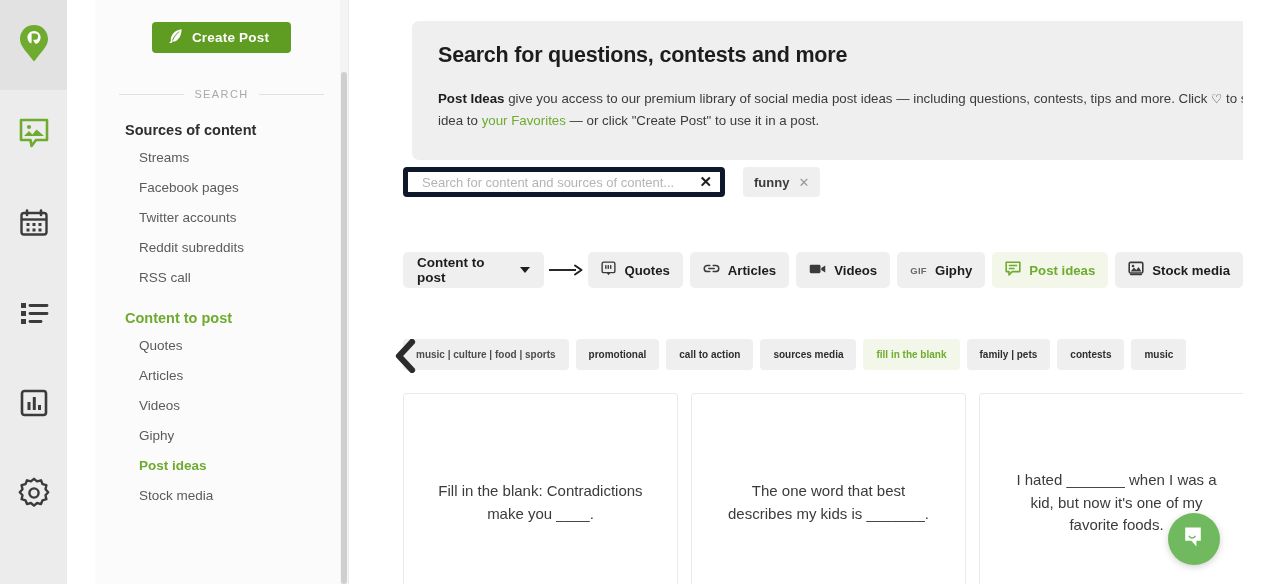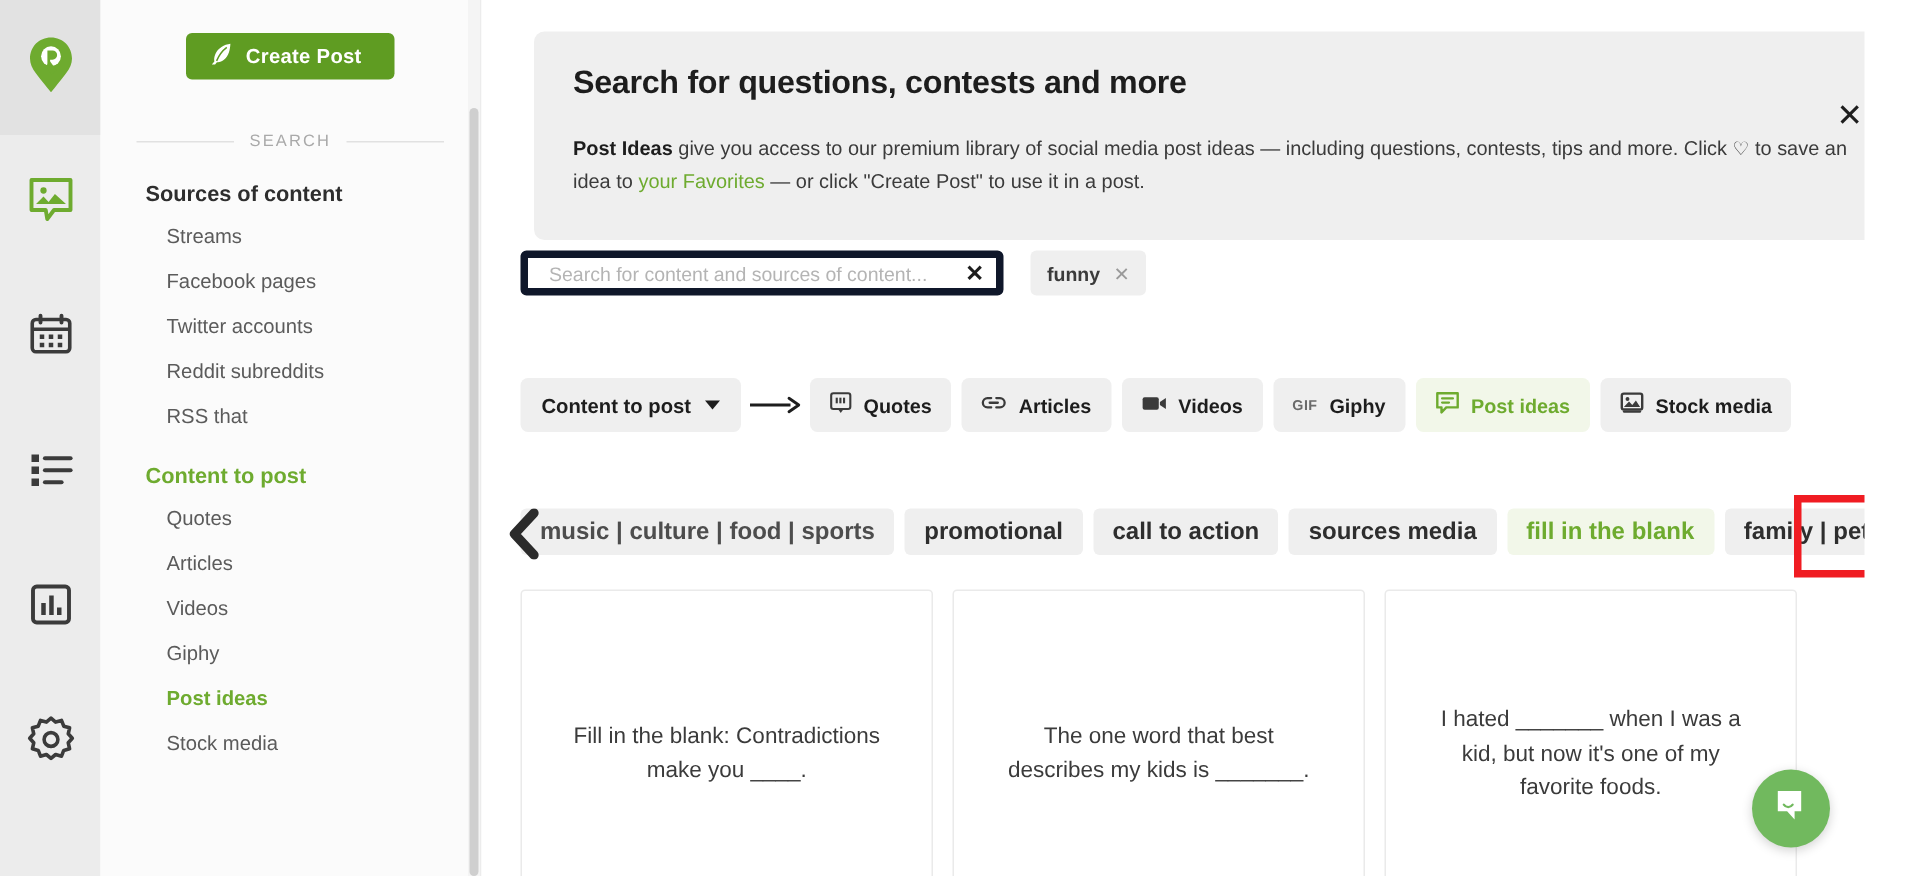--- a/index.html
+++ b/index.html
@@ -21,6 +21,7 @@
     width: 1243px;
     height: 584px;
     display: flex;
+    gap: 28px;
   }
 
   

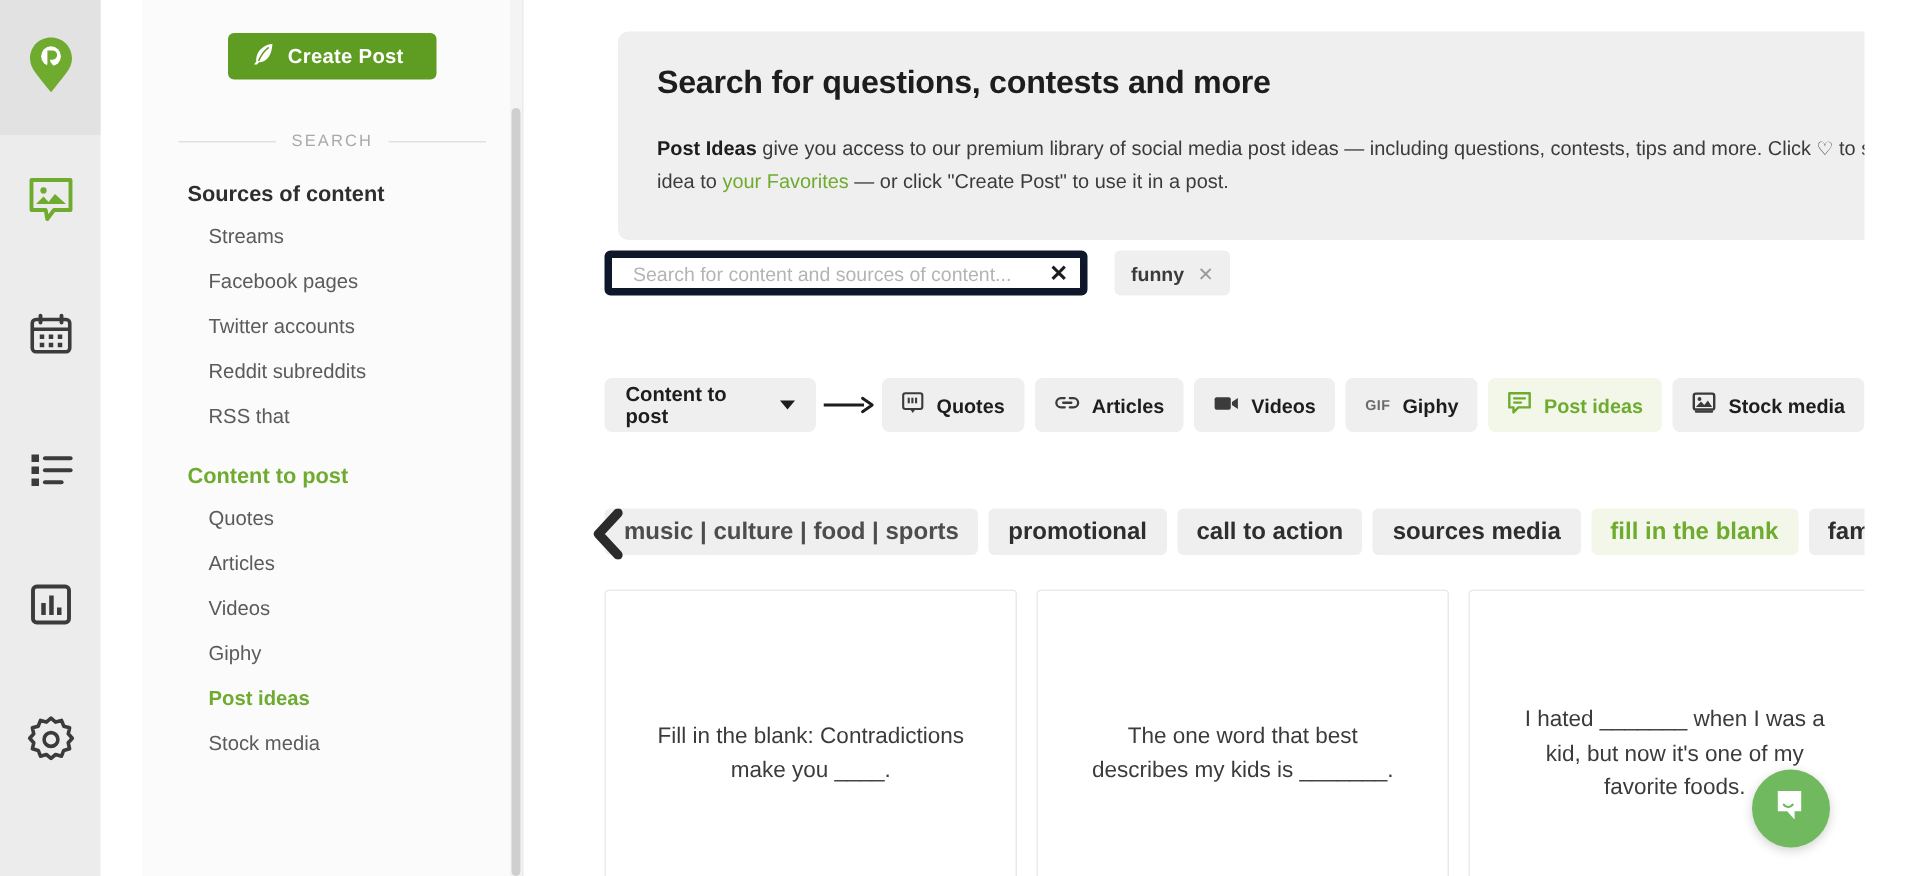--- a/index.html
+++ b/index.html
@@ -491,7 +491,7 @@
     <div class="nav-link">Facebook pages</div>
     <div class="nav-link">Twitter accounts</div>
     <div class="nav-link">Reddit subreddits</div>
-    <div class="nav-link">RSS that</div>
+    <div class="nav-link">RSS call</div>
 
     <div class="nav-group-title accent">Content to post</div>
     <div class="nav-link">Quotes</div>

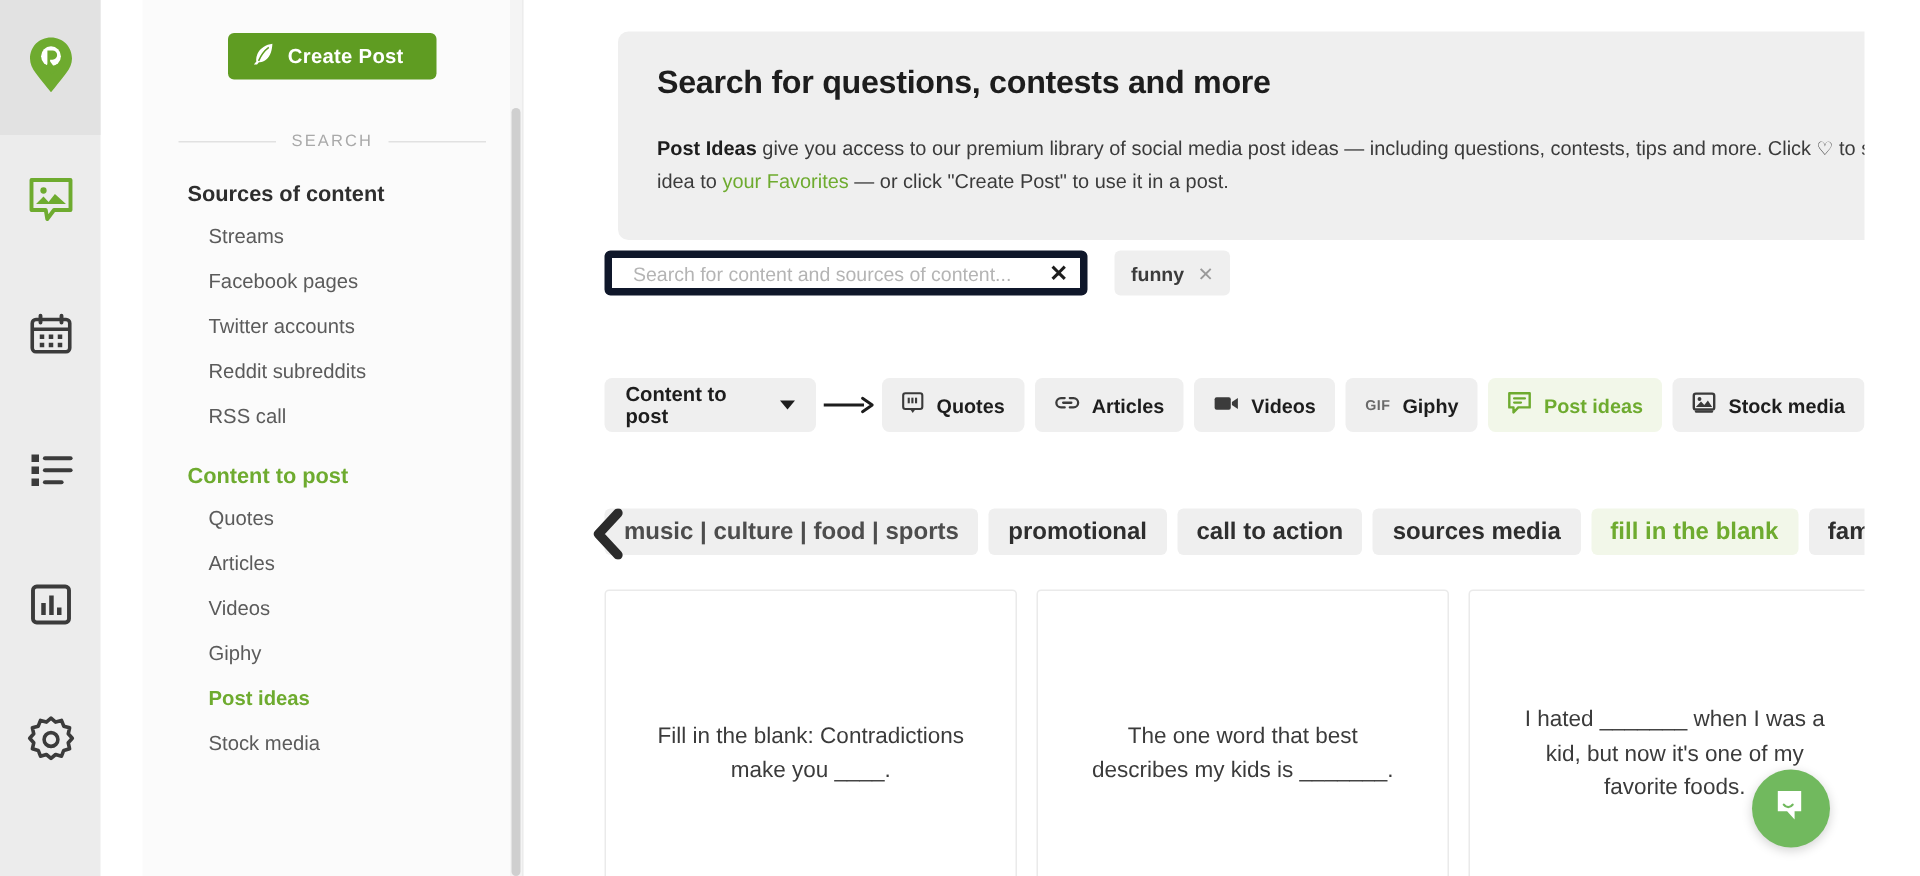--- a/index.html
+++ b/index.html
@@ -313,7 +313,7 @@
     display: inline-flex;
     align-items: center;
     padding: 0 13px;
-    font-size: 16px;
+    font-size: 10px;
     font-weight: bold;
     color: #2e2e2e;
     cursor: pointer;

